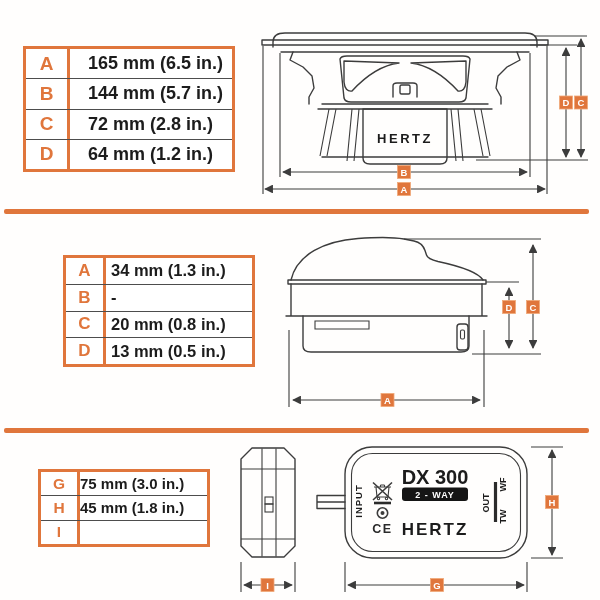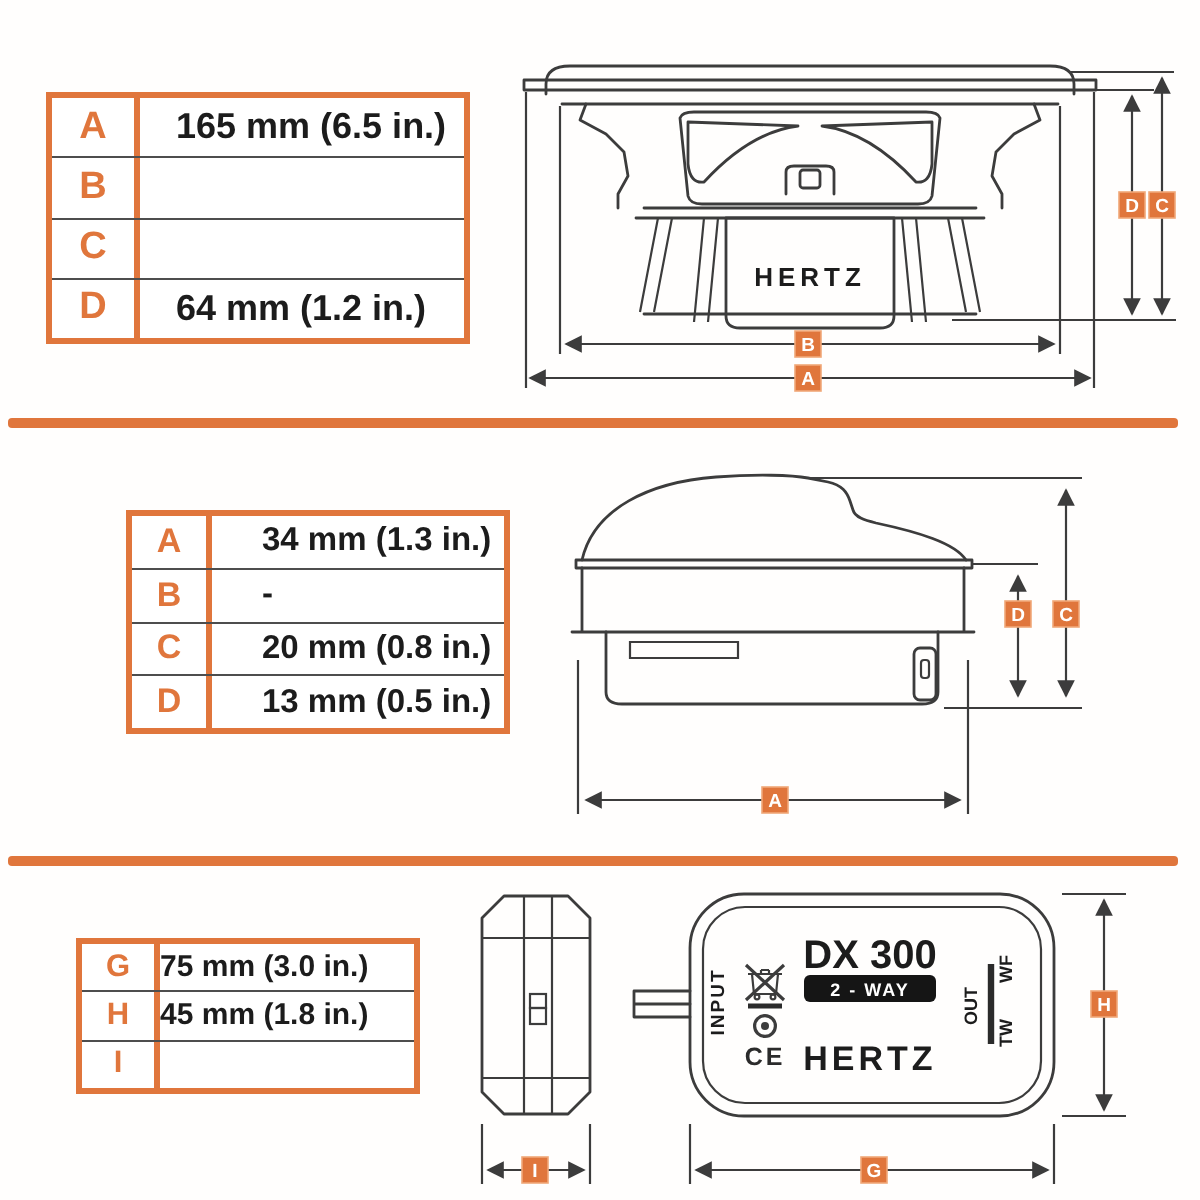--- a/index.html
+++ b/index.html
@@ -50,6 +50,7 @@
     </div>
     <div class="trow">
       <div class="tlabel">B</div>
+      <div class="tvalue">144 mm (5.7 in.)</div>
     </div>
     <div class="trow">
       <div class="tlabel">C</div>

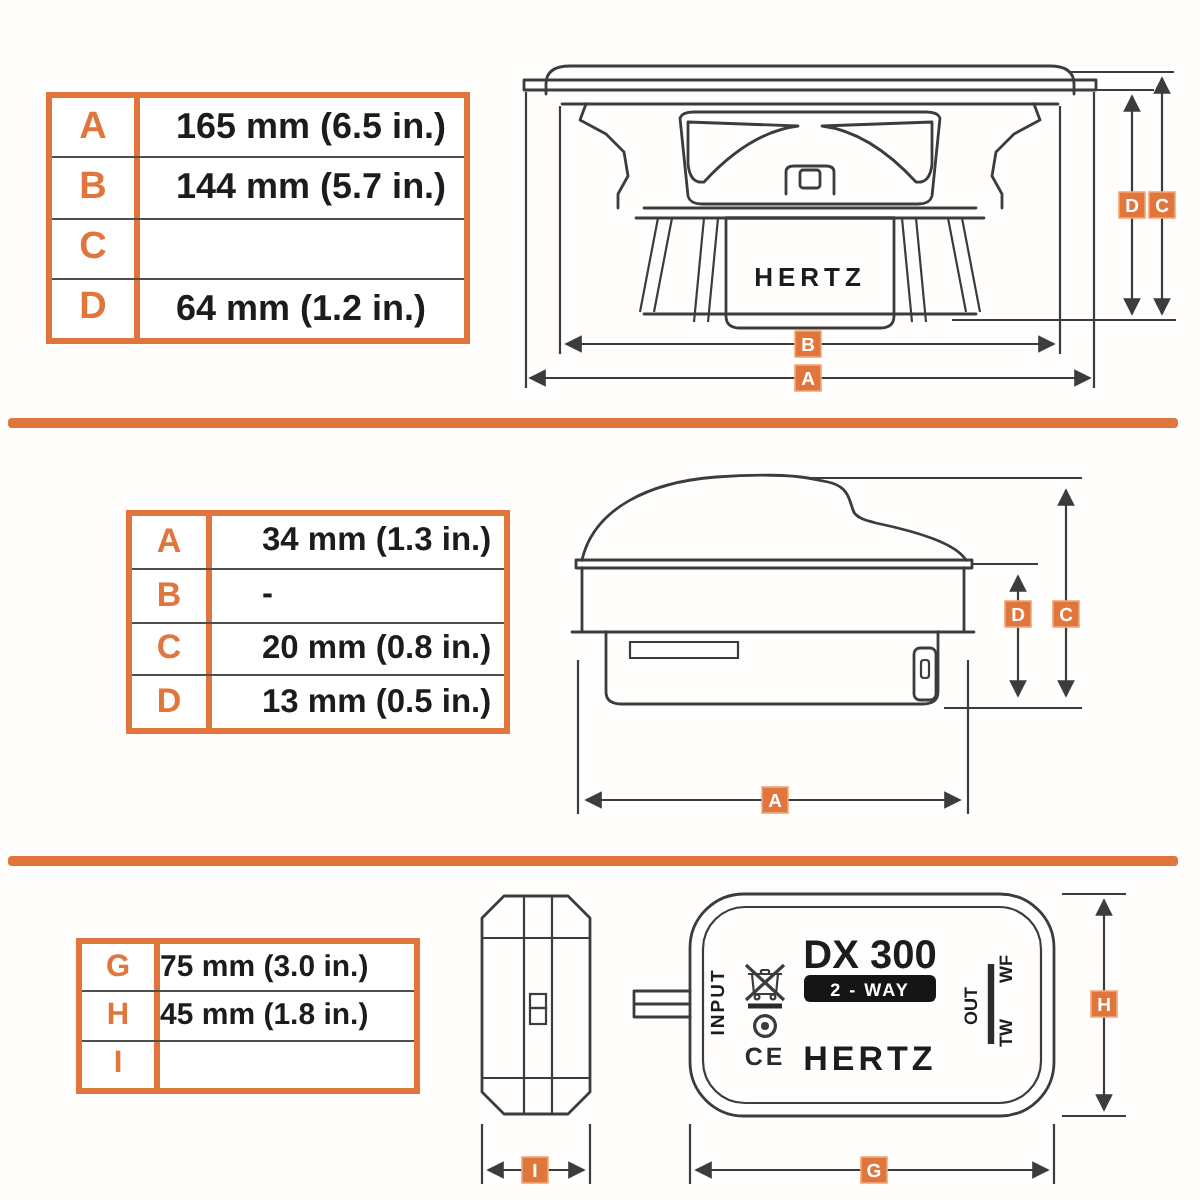--- a/index.html
+++ b/index.html
@@ -54,6 +54,7 @@
     </div>
     <div class="trow">
       <div class="tlabel">C</div>
+      <div class="tvalue">72 mm (2.8 in.)</div>
     </div>
     <div class="trow">
       <div class="tlabel">D</div>

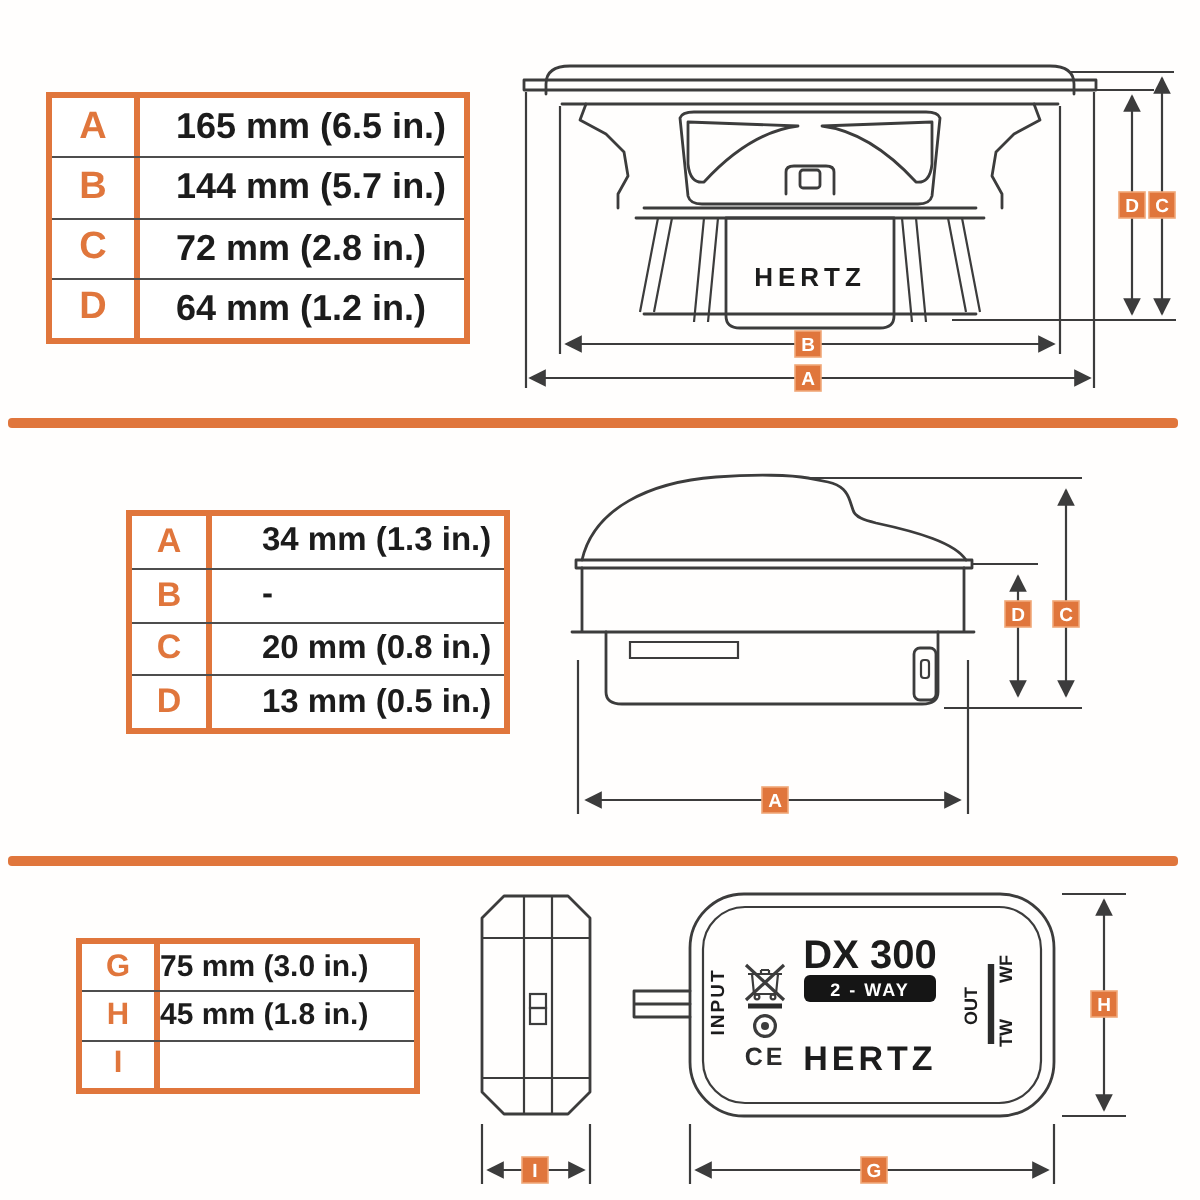--- a/index.html
+++ b/index.html
@@ -23,7 +23,7 @@
 
   .t2{left:63px;top:255px;width:192px;height:112px;}
   .t2 .tlabel{width:37px;font-size:17px;}
-  .t2 .tvalue{font-size:16.5px;padding-left:25px;}
+  .t2 .tvalue{font-size:16.5px;padding-left:5px;}
 
   .t3{left:38px;top:469px;width:172px;height:78px;}
   .t3 .tlabel{width:36px;font-size:15.5px;}

